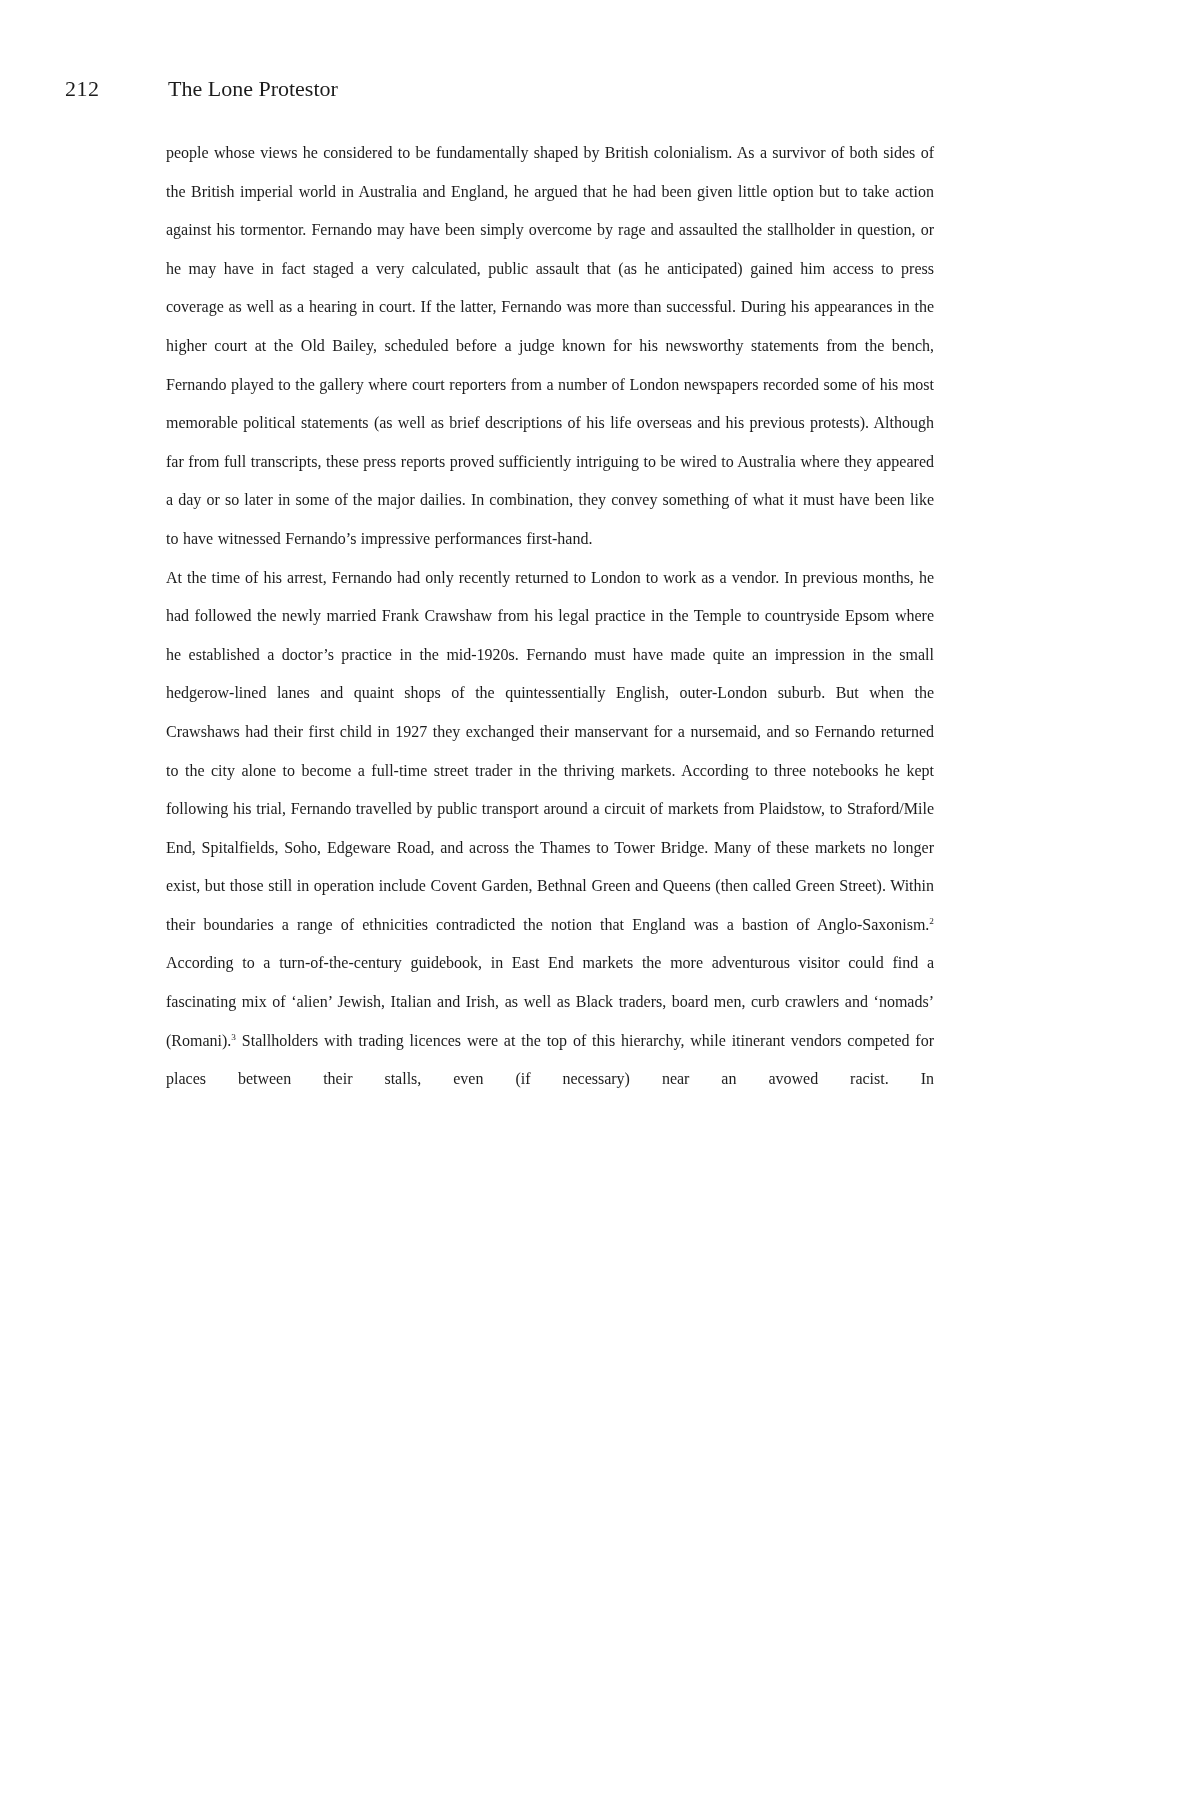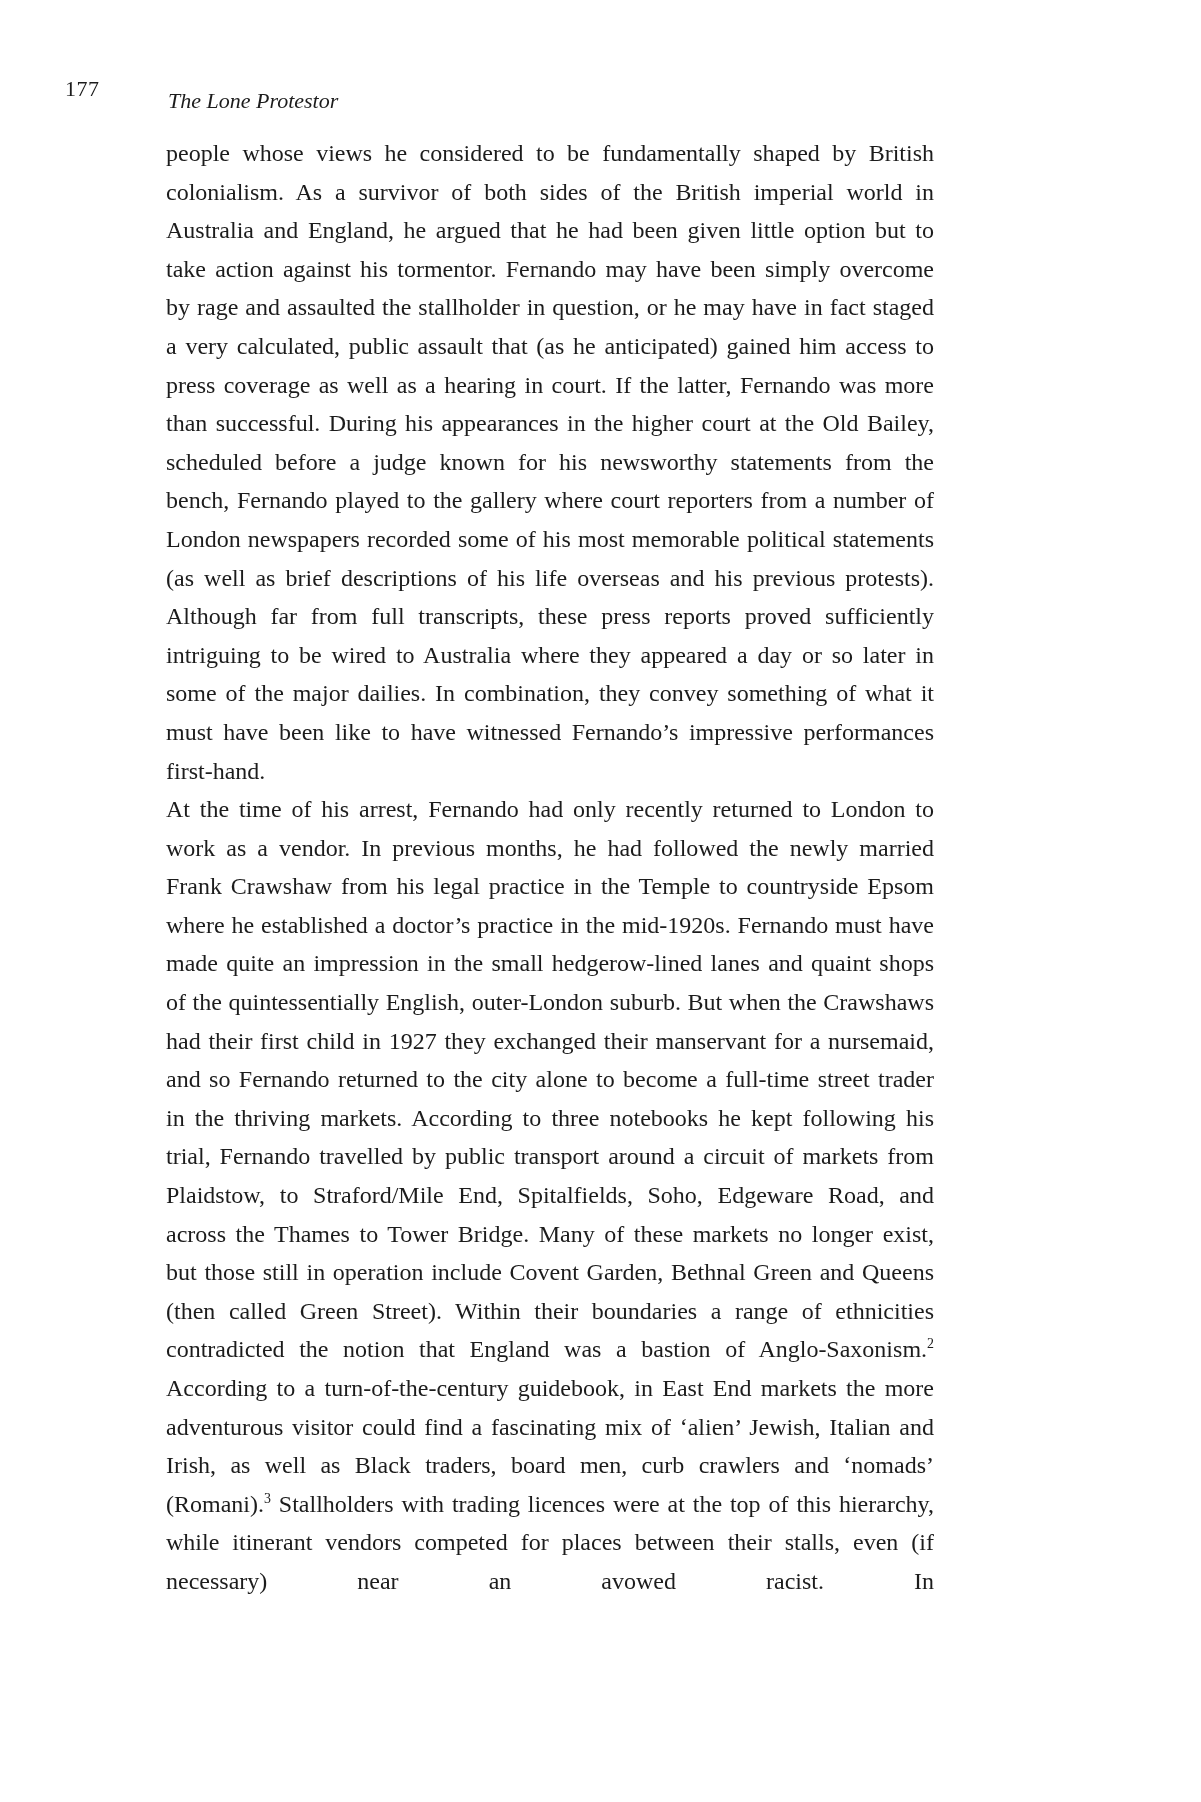--- a/index.html
+++ b/index.html
@@ -79,7 +79,7 @@
 <div class="page">
 
   <header class="page-header">
-    <span class="page-number">177</span>
+    <span class="page-number">212</span>
     <span class="running-head">The Lone Protestor</span>
   </header>
 

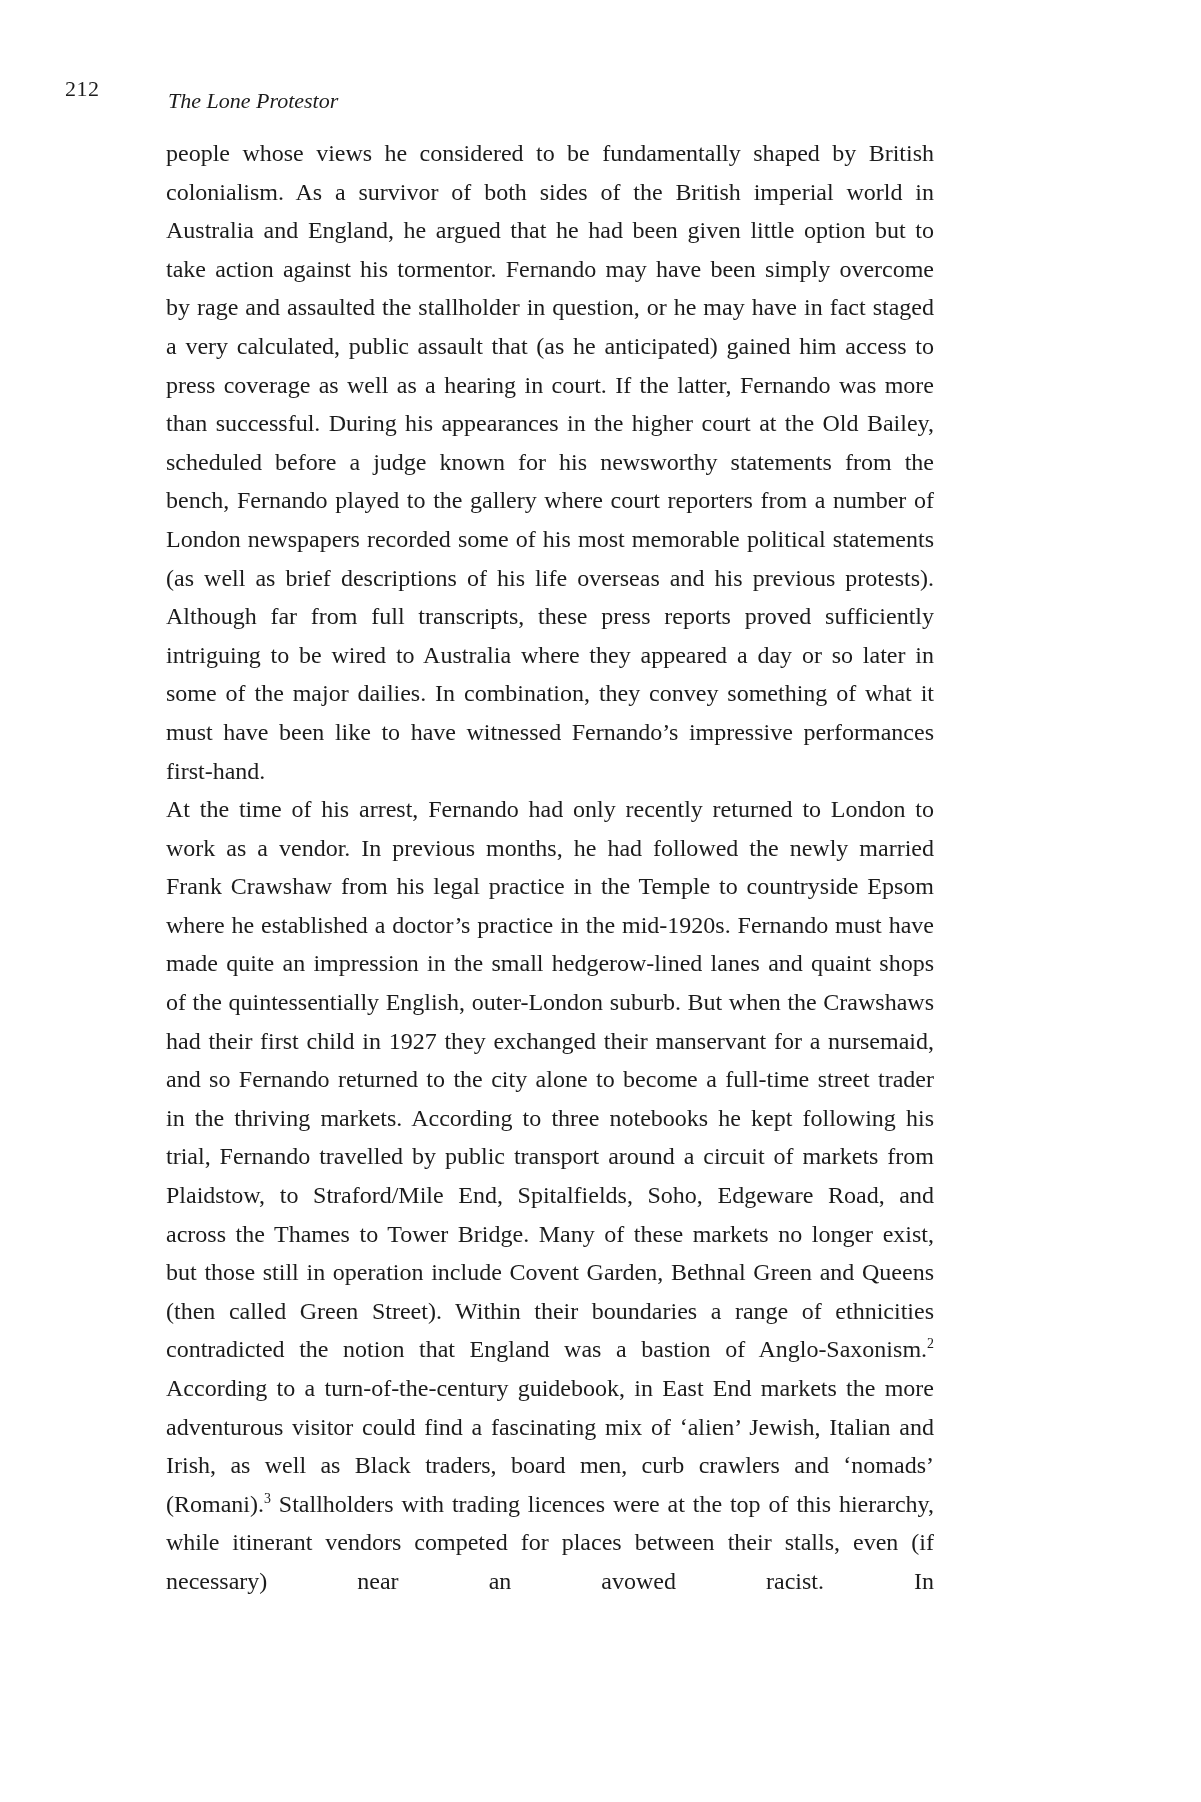--- a/index.html
+++ b/index.html
@@ -37,8 +37,7 @@
   .running-head {
     position: absolute;
     left: 103px;
-    top: 12px;
-    font-style: italic;
+    top: 0;
   }
 
   .text-block {

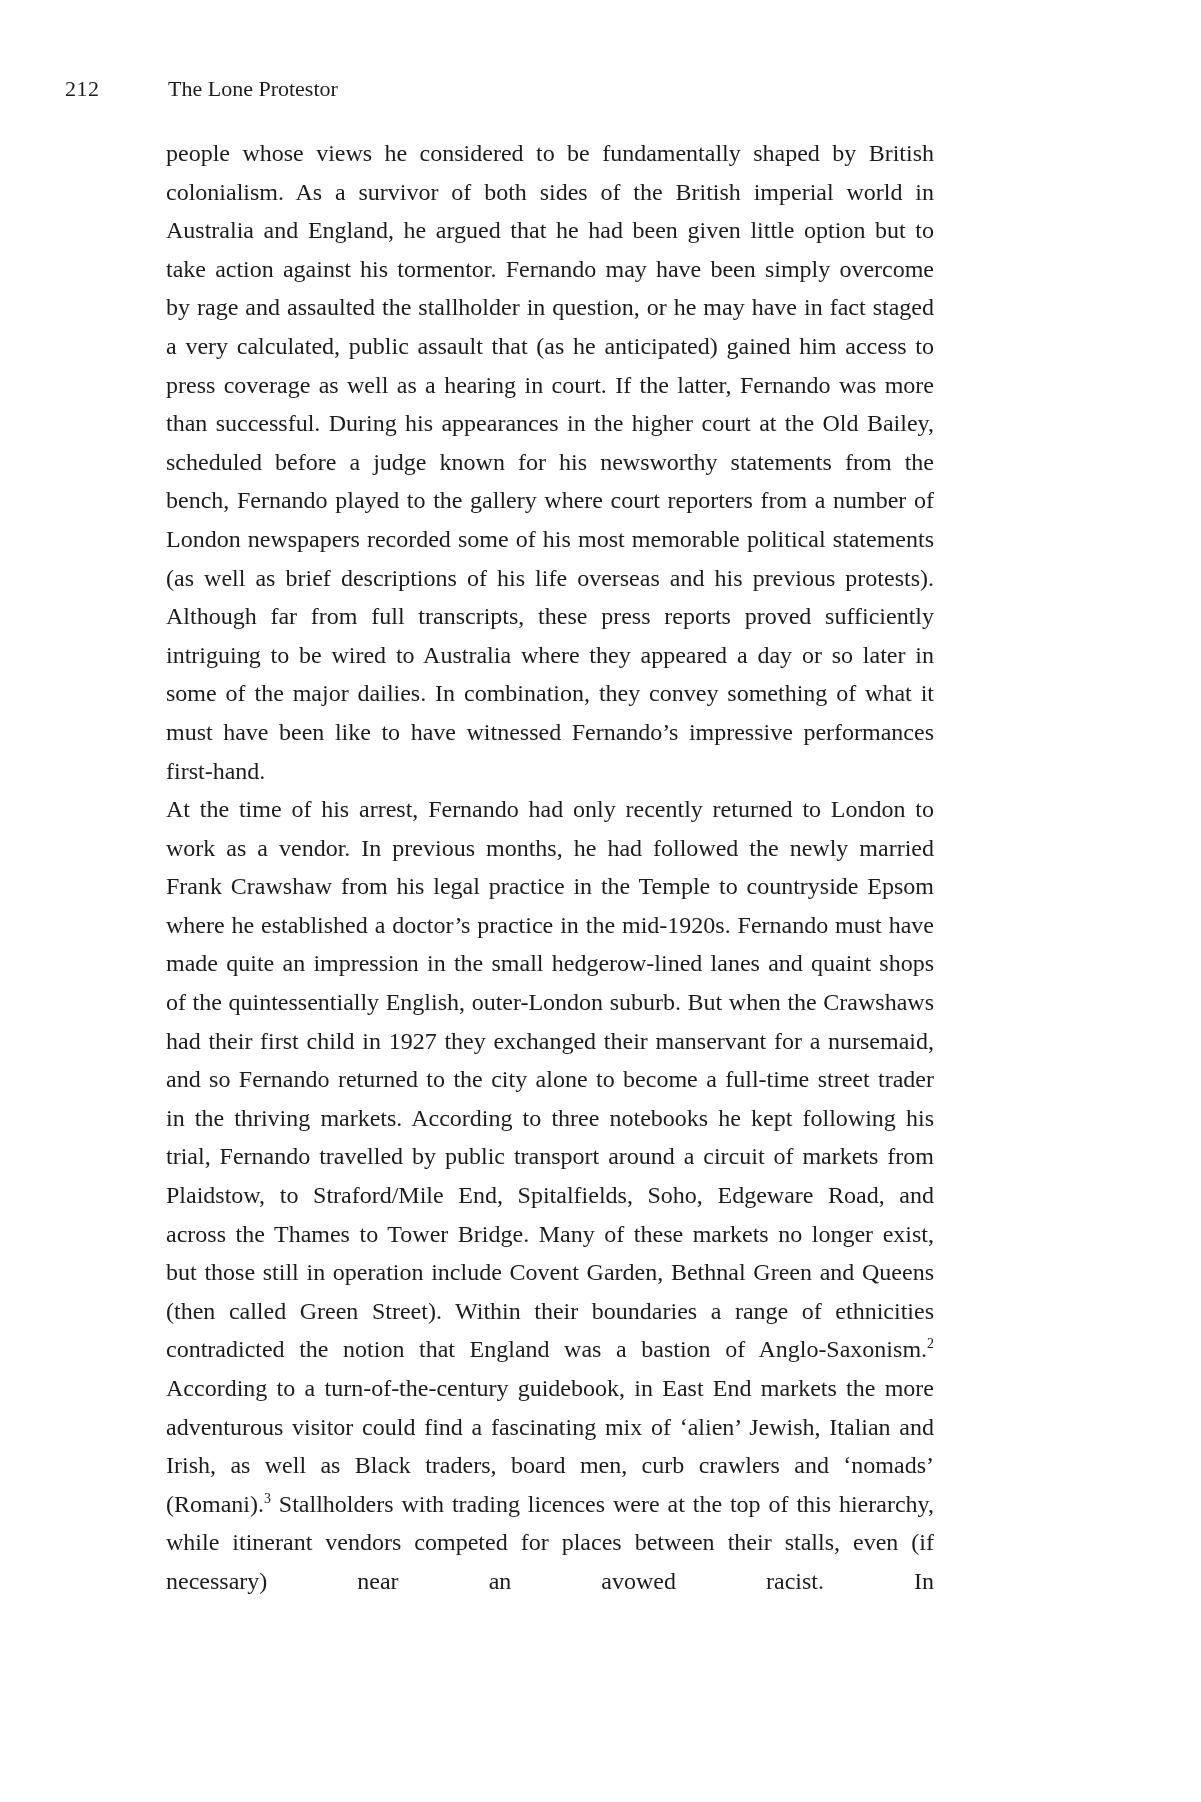--- a/index.html
+++ b/index.html
@@ -48,7 +48,7 @@
   }
 
   .para {
-    font-size: 24px;
+    font-size: 16px;
     line-height: 38.6px;
     text-align: justify;
     word-spacing: 0.5px;

